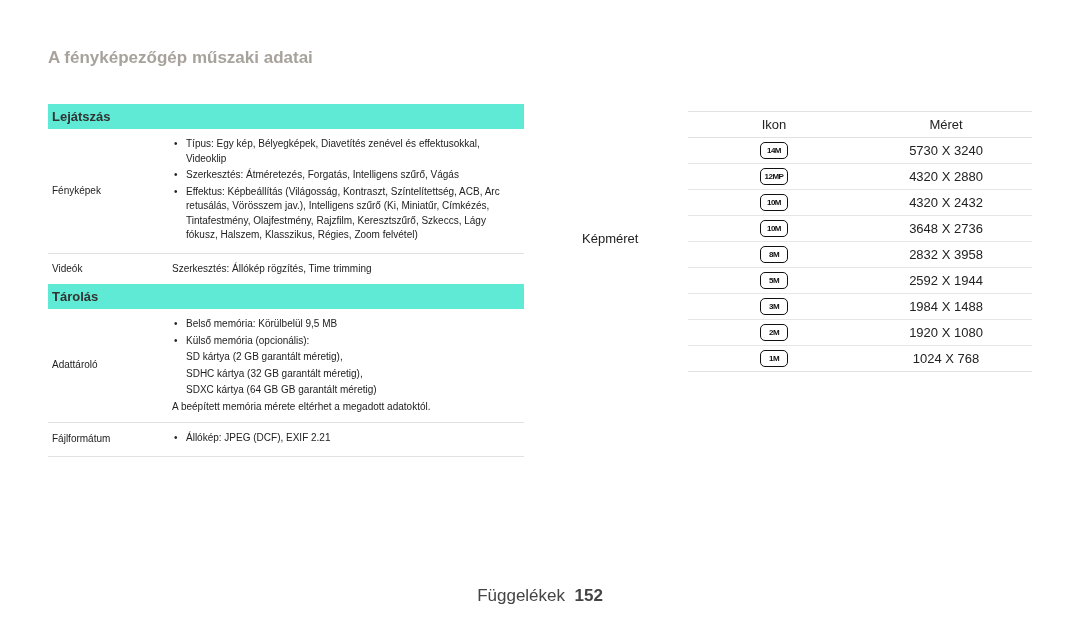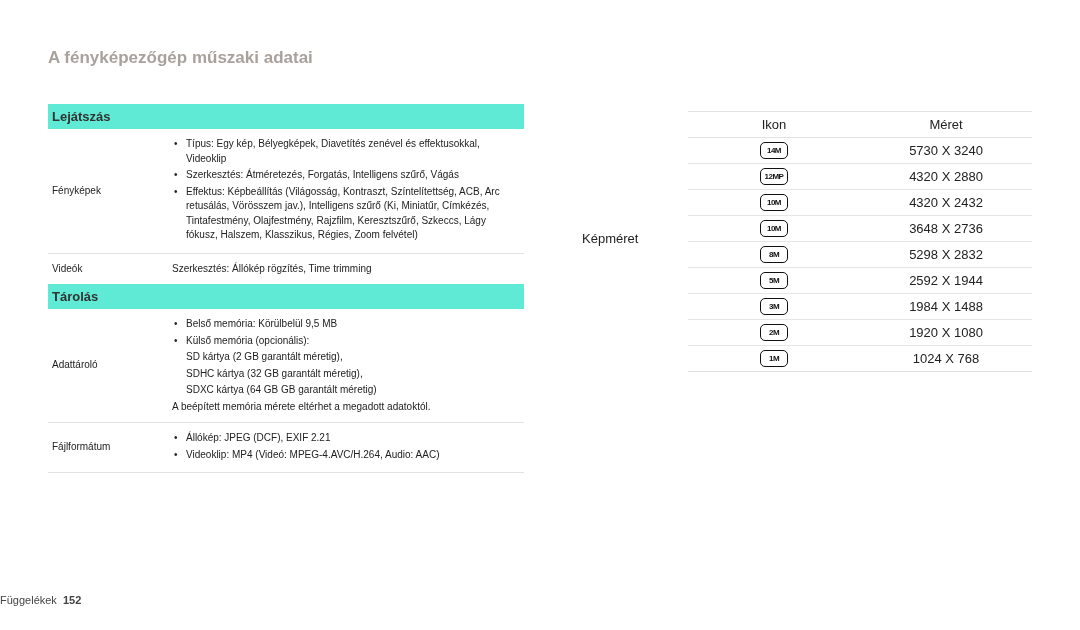--- a/index.html
+++ b/index.html
@@ -244,7 +244,7 @@
                 <div class="icol">
                   <div class="icon-box">8M</div>
                 </div>
-                <div class="scol">5298 X 2832</div>
+                <div class="scol">2832 X 3958</div>
               </div>
               <div class="srow">
                 <div class="icol">

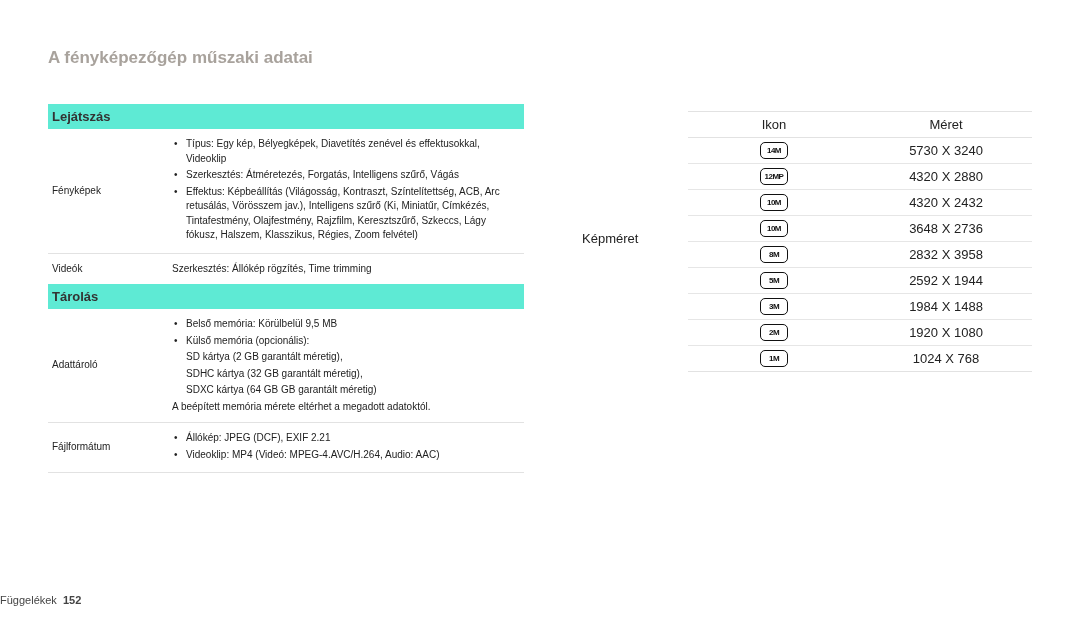--- a/index.html
+++ b/index.html
@@ -201,7 +201,6 @@
         <div class="val">
           <ul>
             <li>Állókép: JPEG (DCF), EXIF 2.21</li>
-            <li>Videoklip: MP4 (Videó: MPEG-4.AVC/H.264, Audio: AAC)</li>
           </ul>
         </div>
       </div>

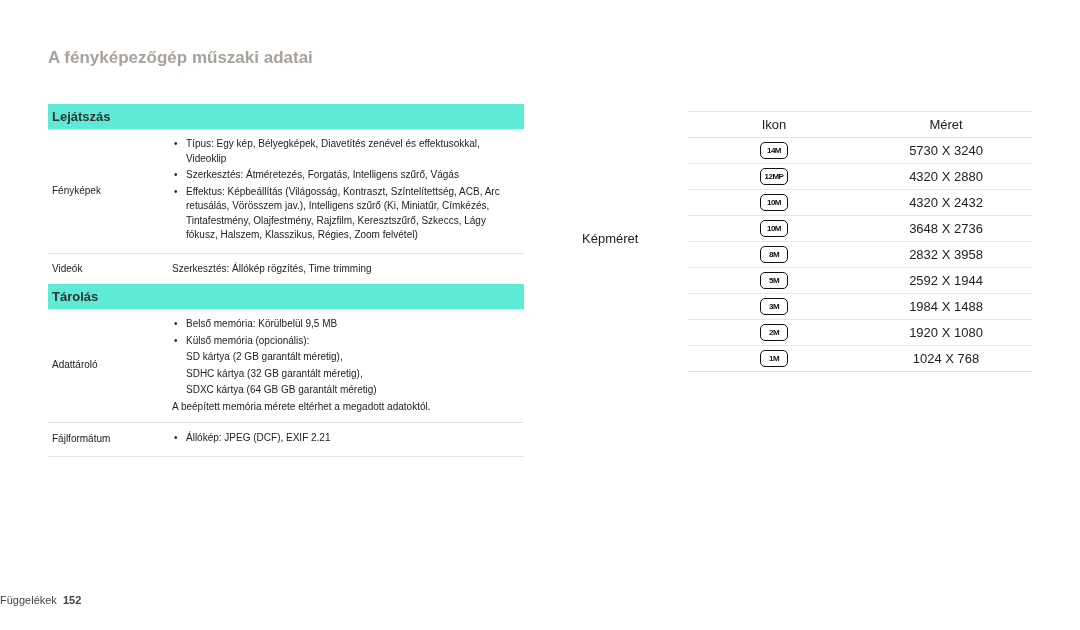--- a/index.html
+++ b/index.html
@@ -147,8 +147,8 @@
     bottom: 24px;
     left: 0;
     right: 0;
-    text-align: left;
-    font-size: 11px;
+    text-align: center;
+    font-size: 17px;
     color: #444;
   }
   .footer b { font-weight: bold; }

